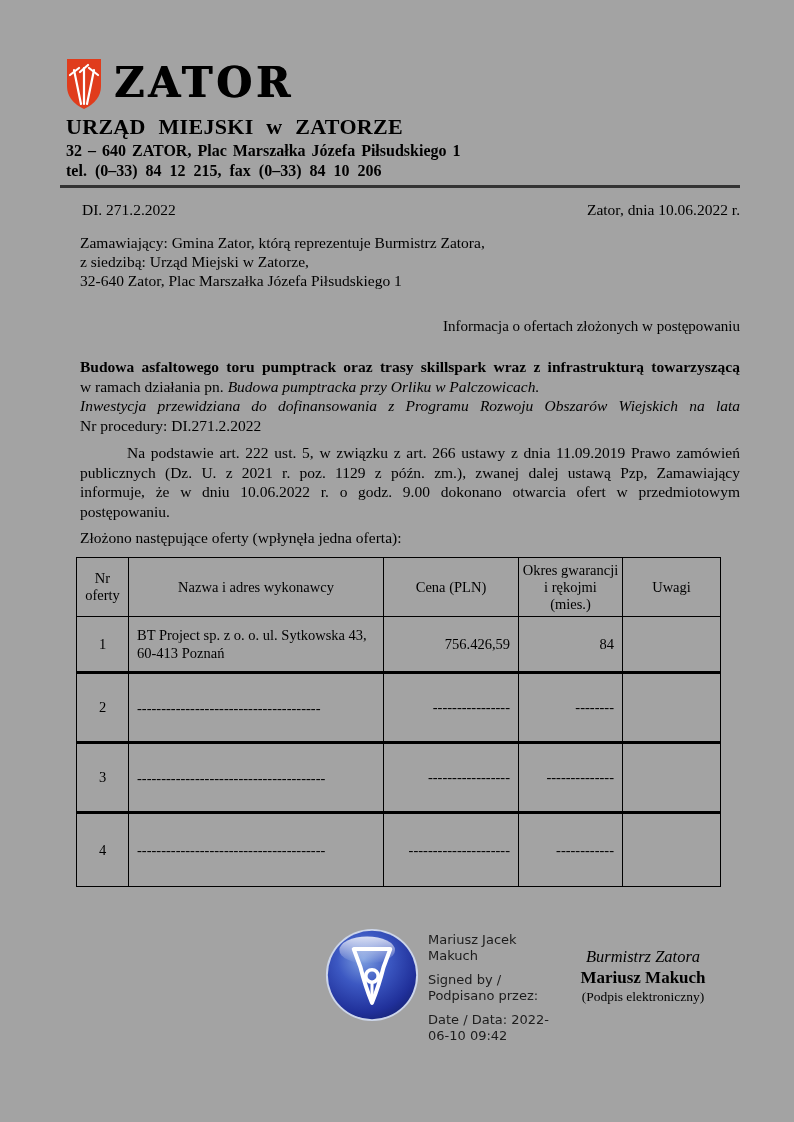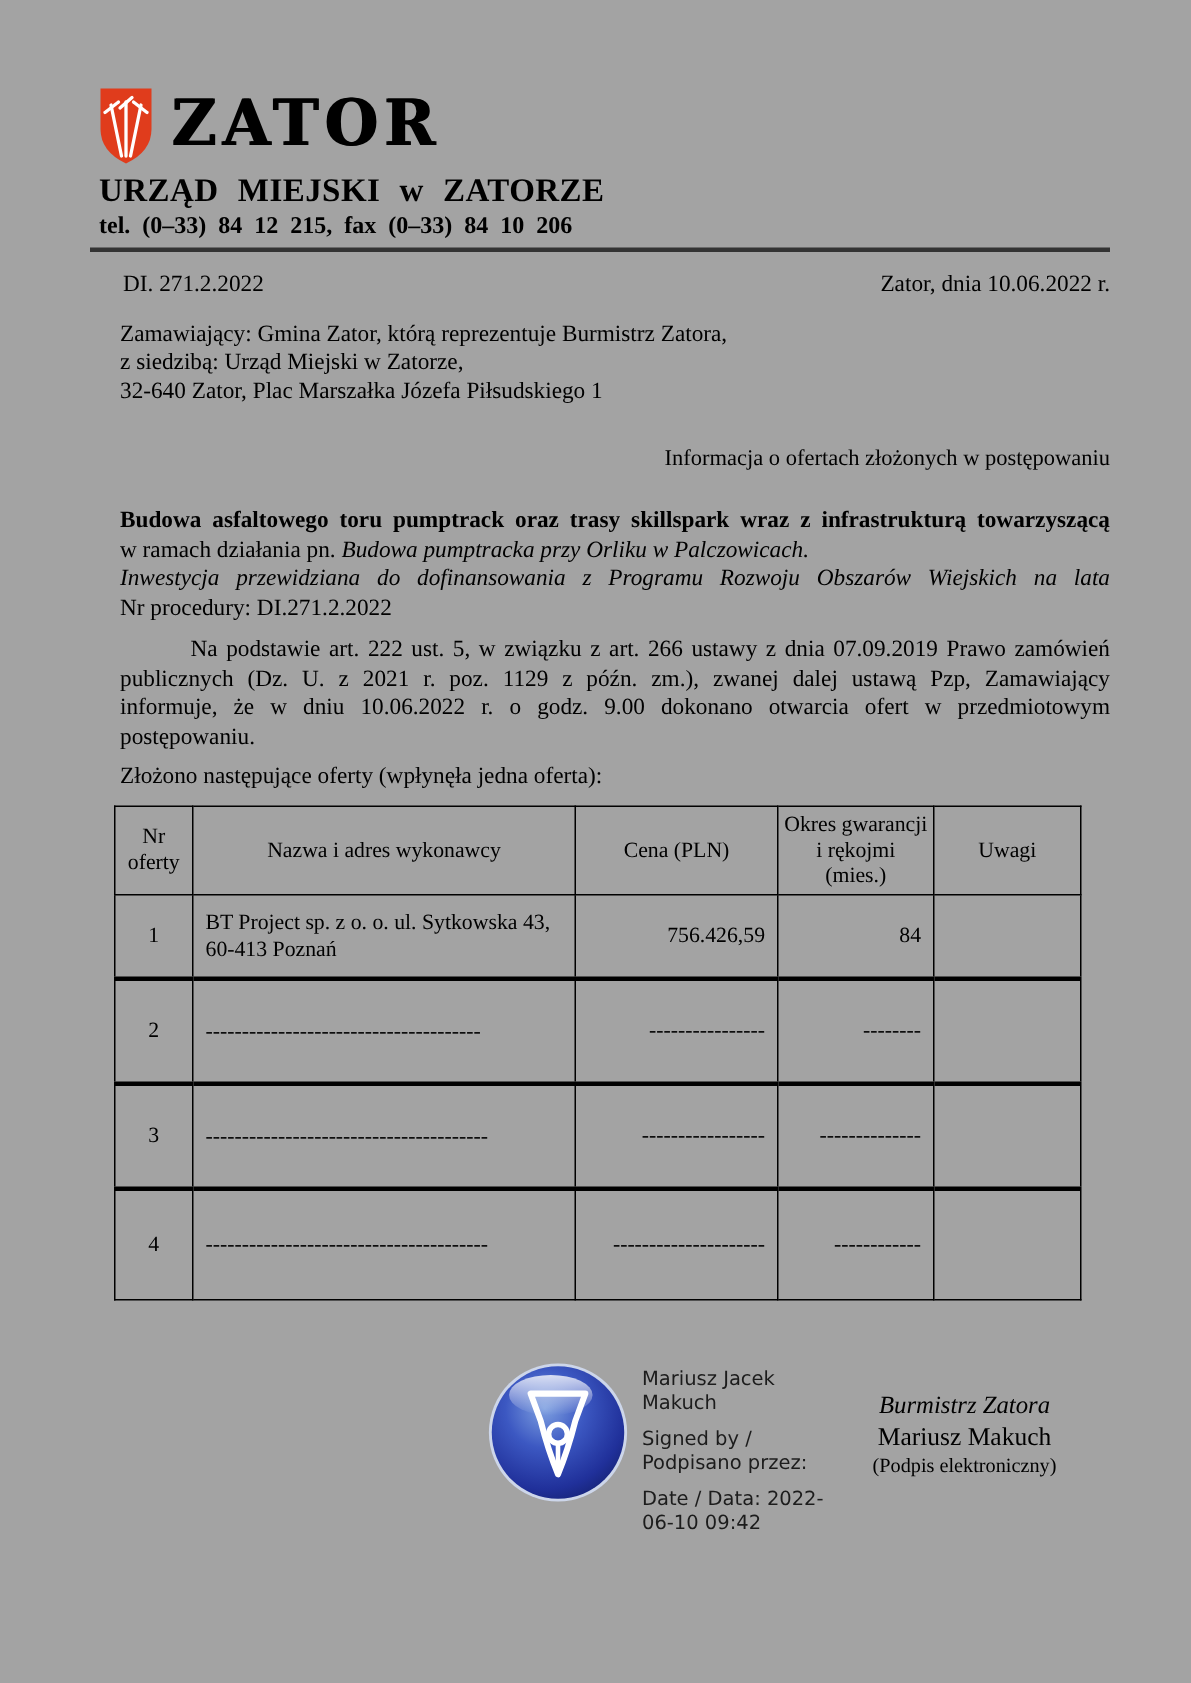--- a/index.html
+++ b/index.html
@@ -91,6 +91,7 @@
   </div>
 
   <div class="office-name">URZĄD MIEJSKI w ZATORZE</div>
+  <div class="address-line">32 – 640 ZATOR, Plac Marszałka Józefa Piłsudskiego 1</div>
   <div class="phone-line">tel. (0–33) 84 12 215, fax (0–33) 84 10 206</div>
   <hr class="header-divider">
 

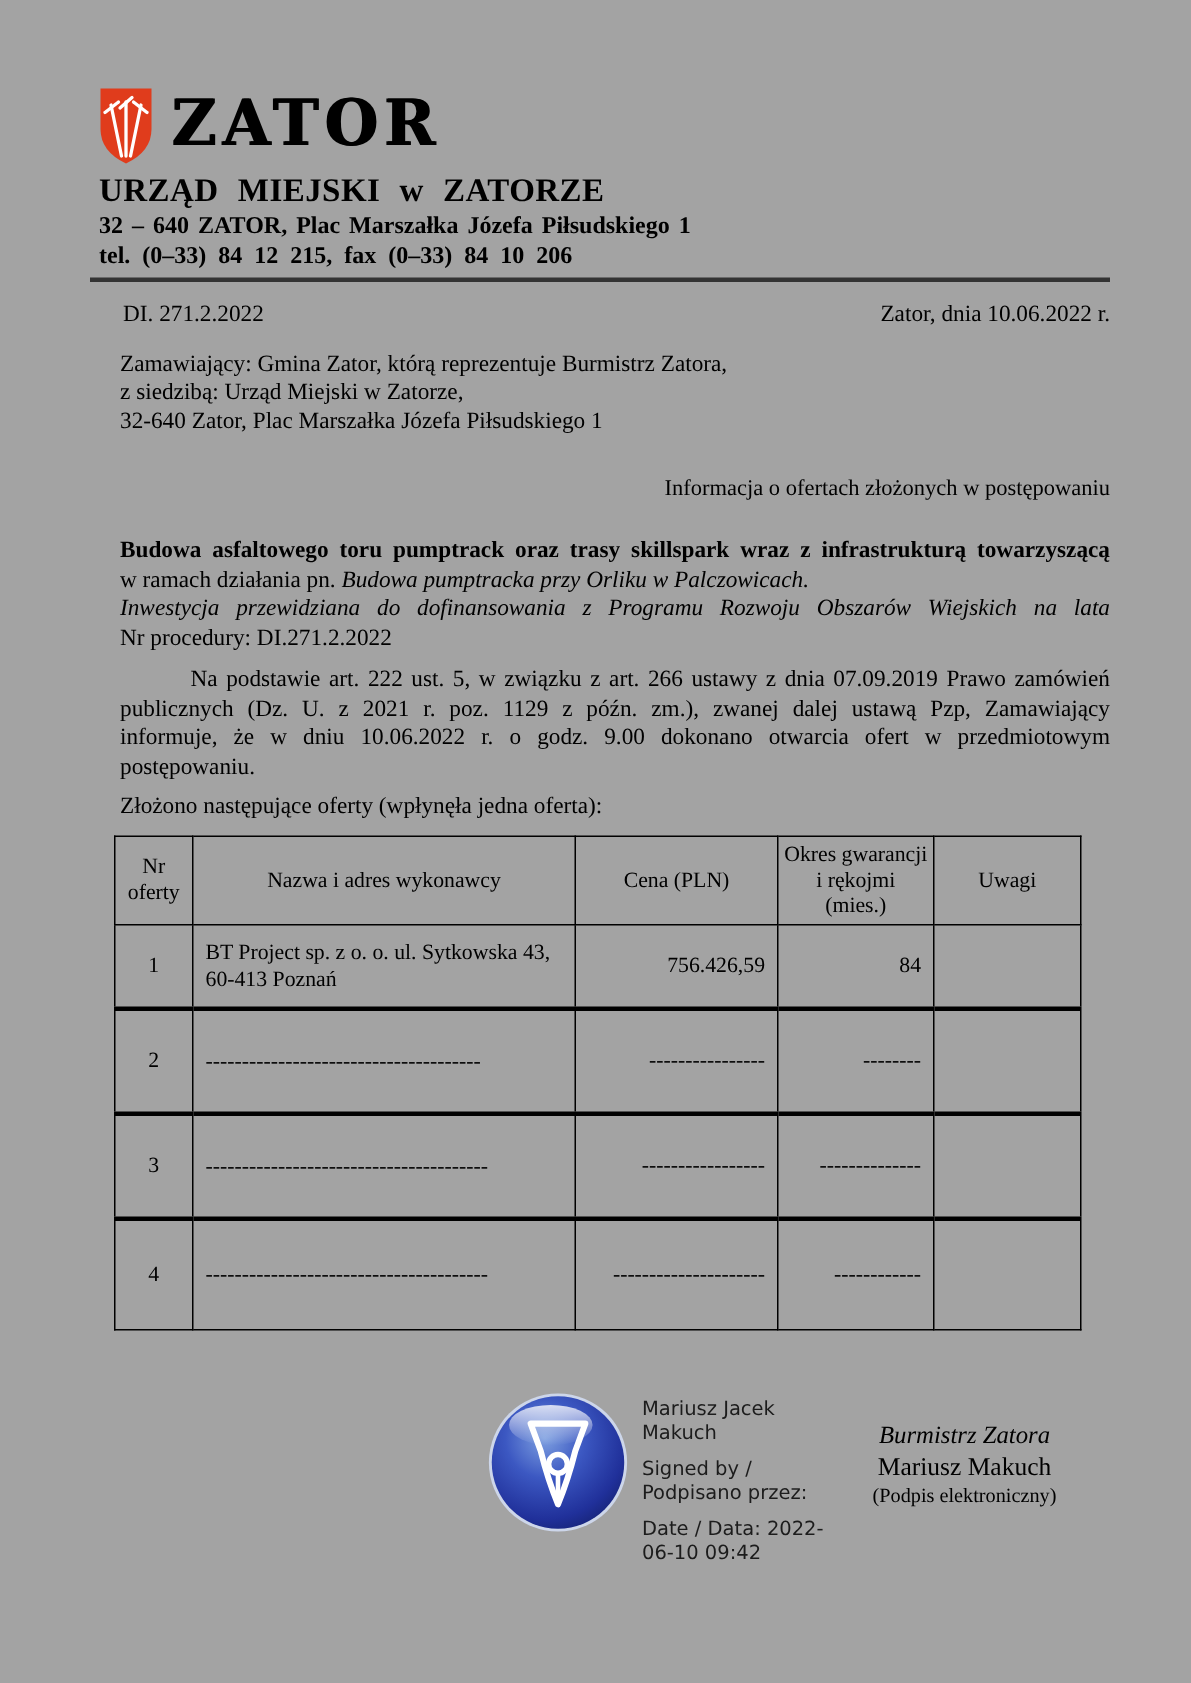--- a/index.html
+++ b/index.html
@@ -118,7 +118,7 @@
   </div>
 
   <div class="body-para">
-    <div class="jline indent-first">Na podstawie art. 222 ust. 5, w związku z art. 266 ustawy z dnia 07.09.2019 Prawo zamówień</div>
+    <div class="jline indent-first">Na podstawie art. 222 ust. 5, w związku z art. 266 ustawy z dnia 11.09.2019 Prawo zamówień</div>
     <div class="jline">publicznych (Dz. U. z 2021 r. poz. 1129 z późn. zm.), zwanej dalej ustawą Pzp, Zamawiający</div>
     <div class="jline">informuje, że w dniu 10.06.2022 r. o godz. 9.00 dokonano otwarcia ofert w przedmiotowym</div>
     <div>postępowaniu.</div>

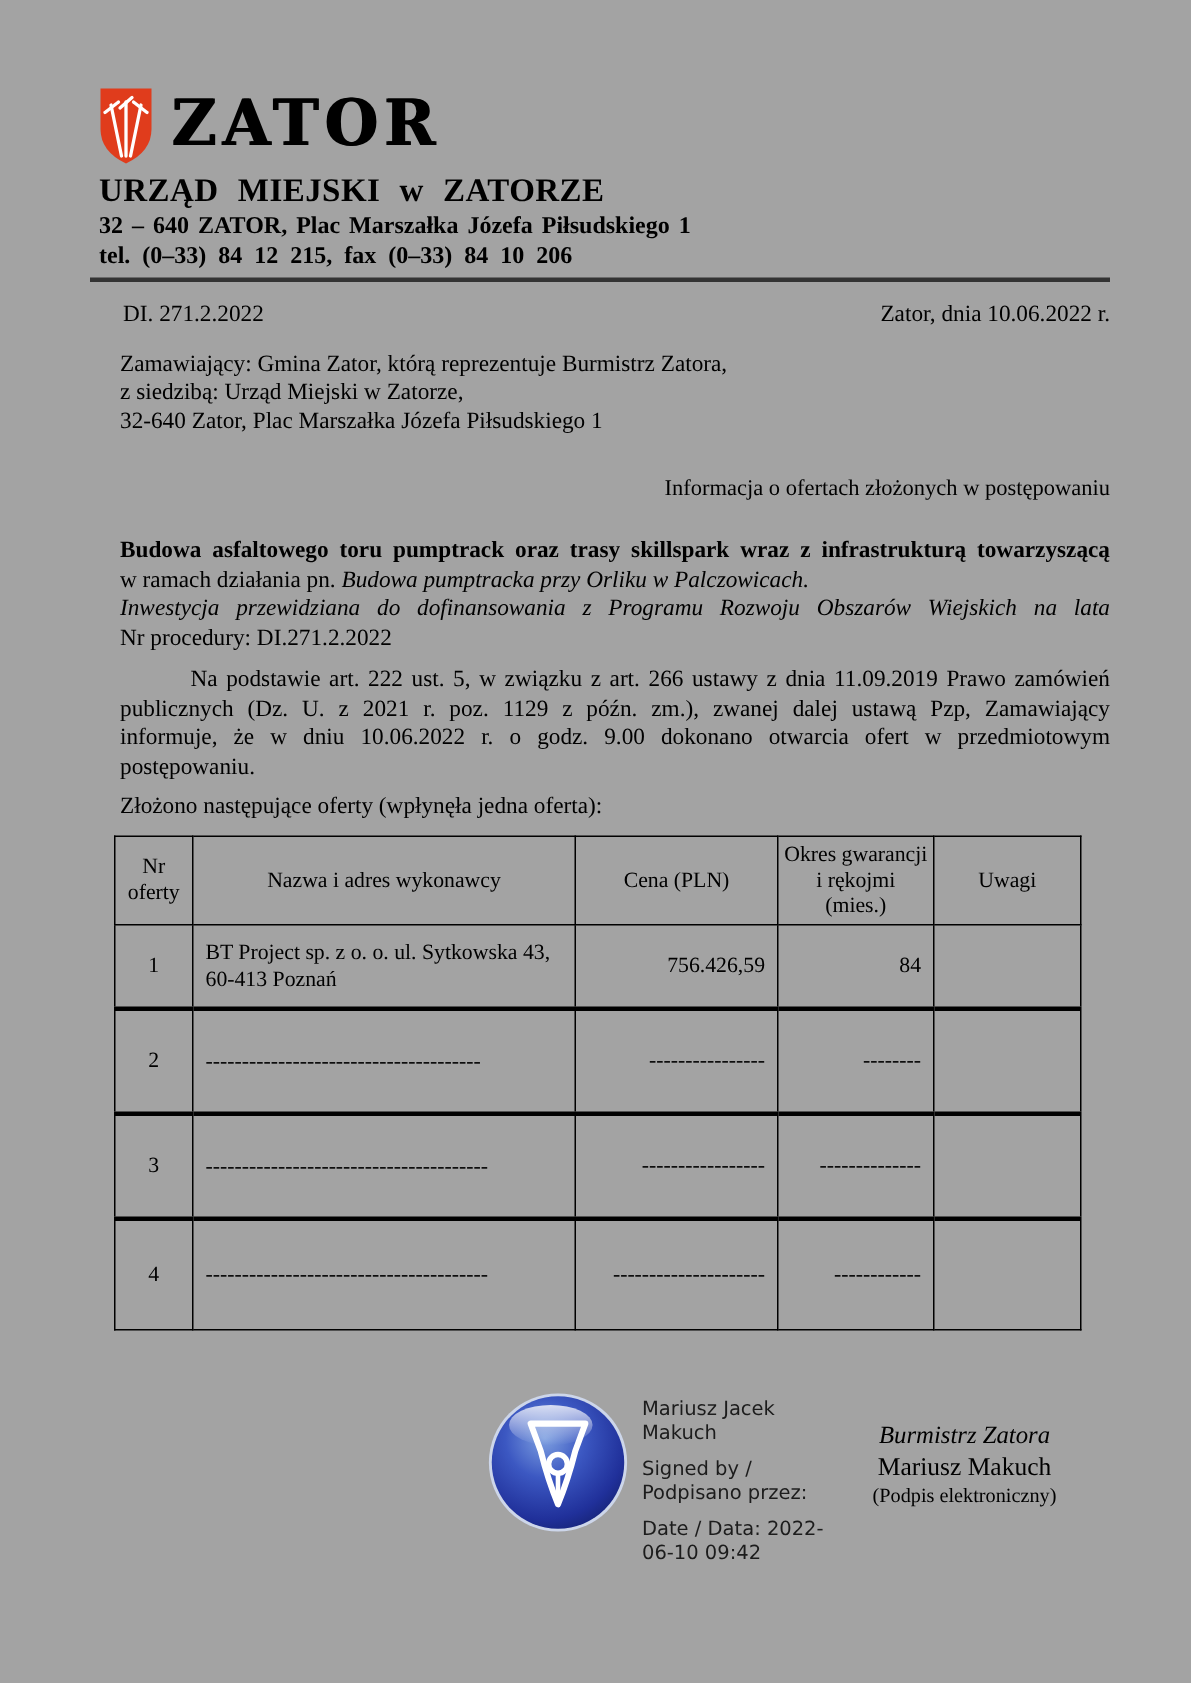--- a/index.html
+++ b/index.html
@@ -67,7 +67,7 @@
   .stamp-text p { margin:0 0 9px 0; white-space:pre-line; }
   .official { width:146px; margin-left:6px; padding-top:20px; text-align:center; }
   .official-role { font-style:italic; font-size:16.5px; }
-  .official-name { font-size:17px; margin-top:1px; }
+  .official-name { font-size:17px; margin-top:1px;font-weight:bold; }
   .official-note { font-size:13.5px; margin-top:1px; }
 </style>
 </head>

